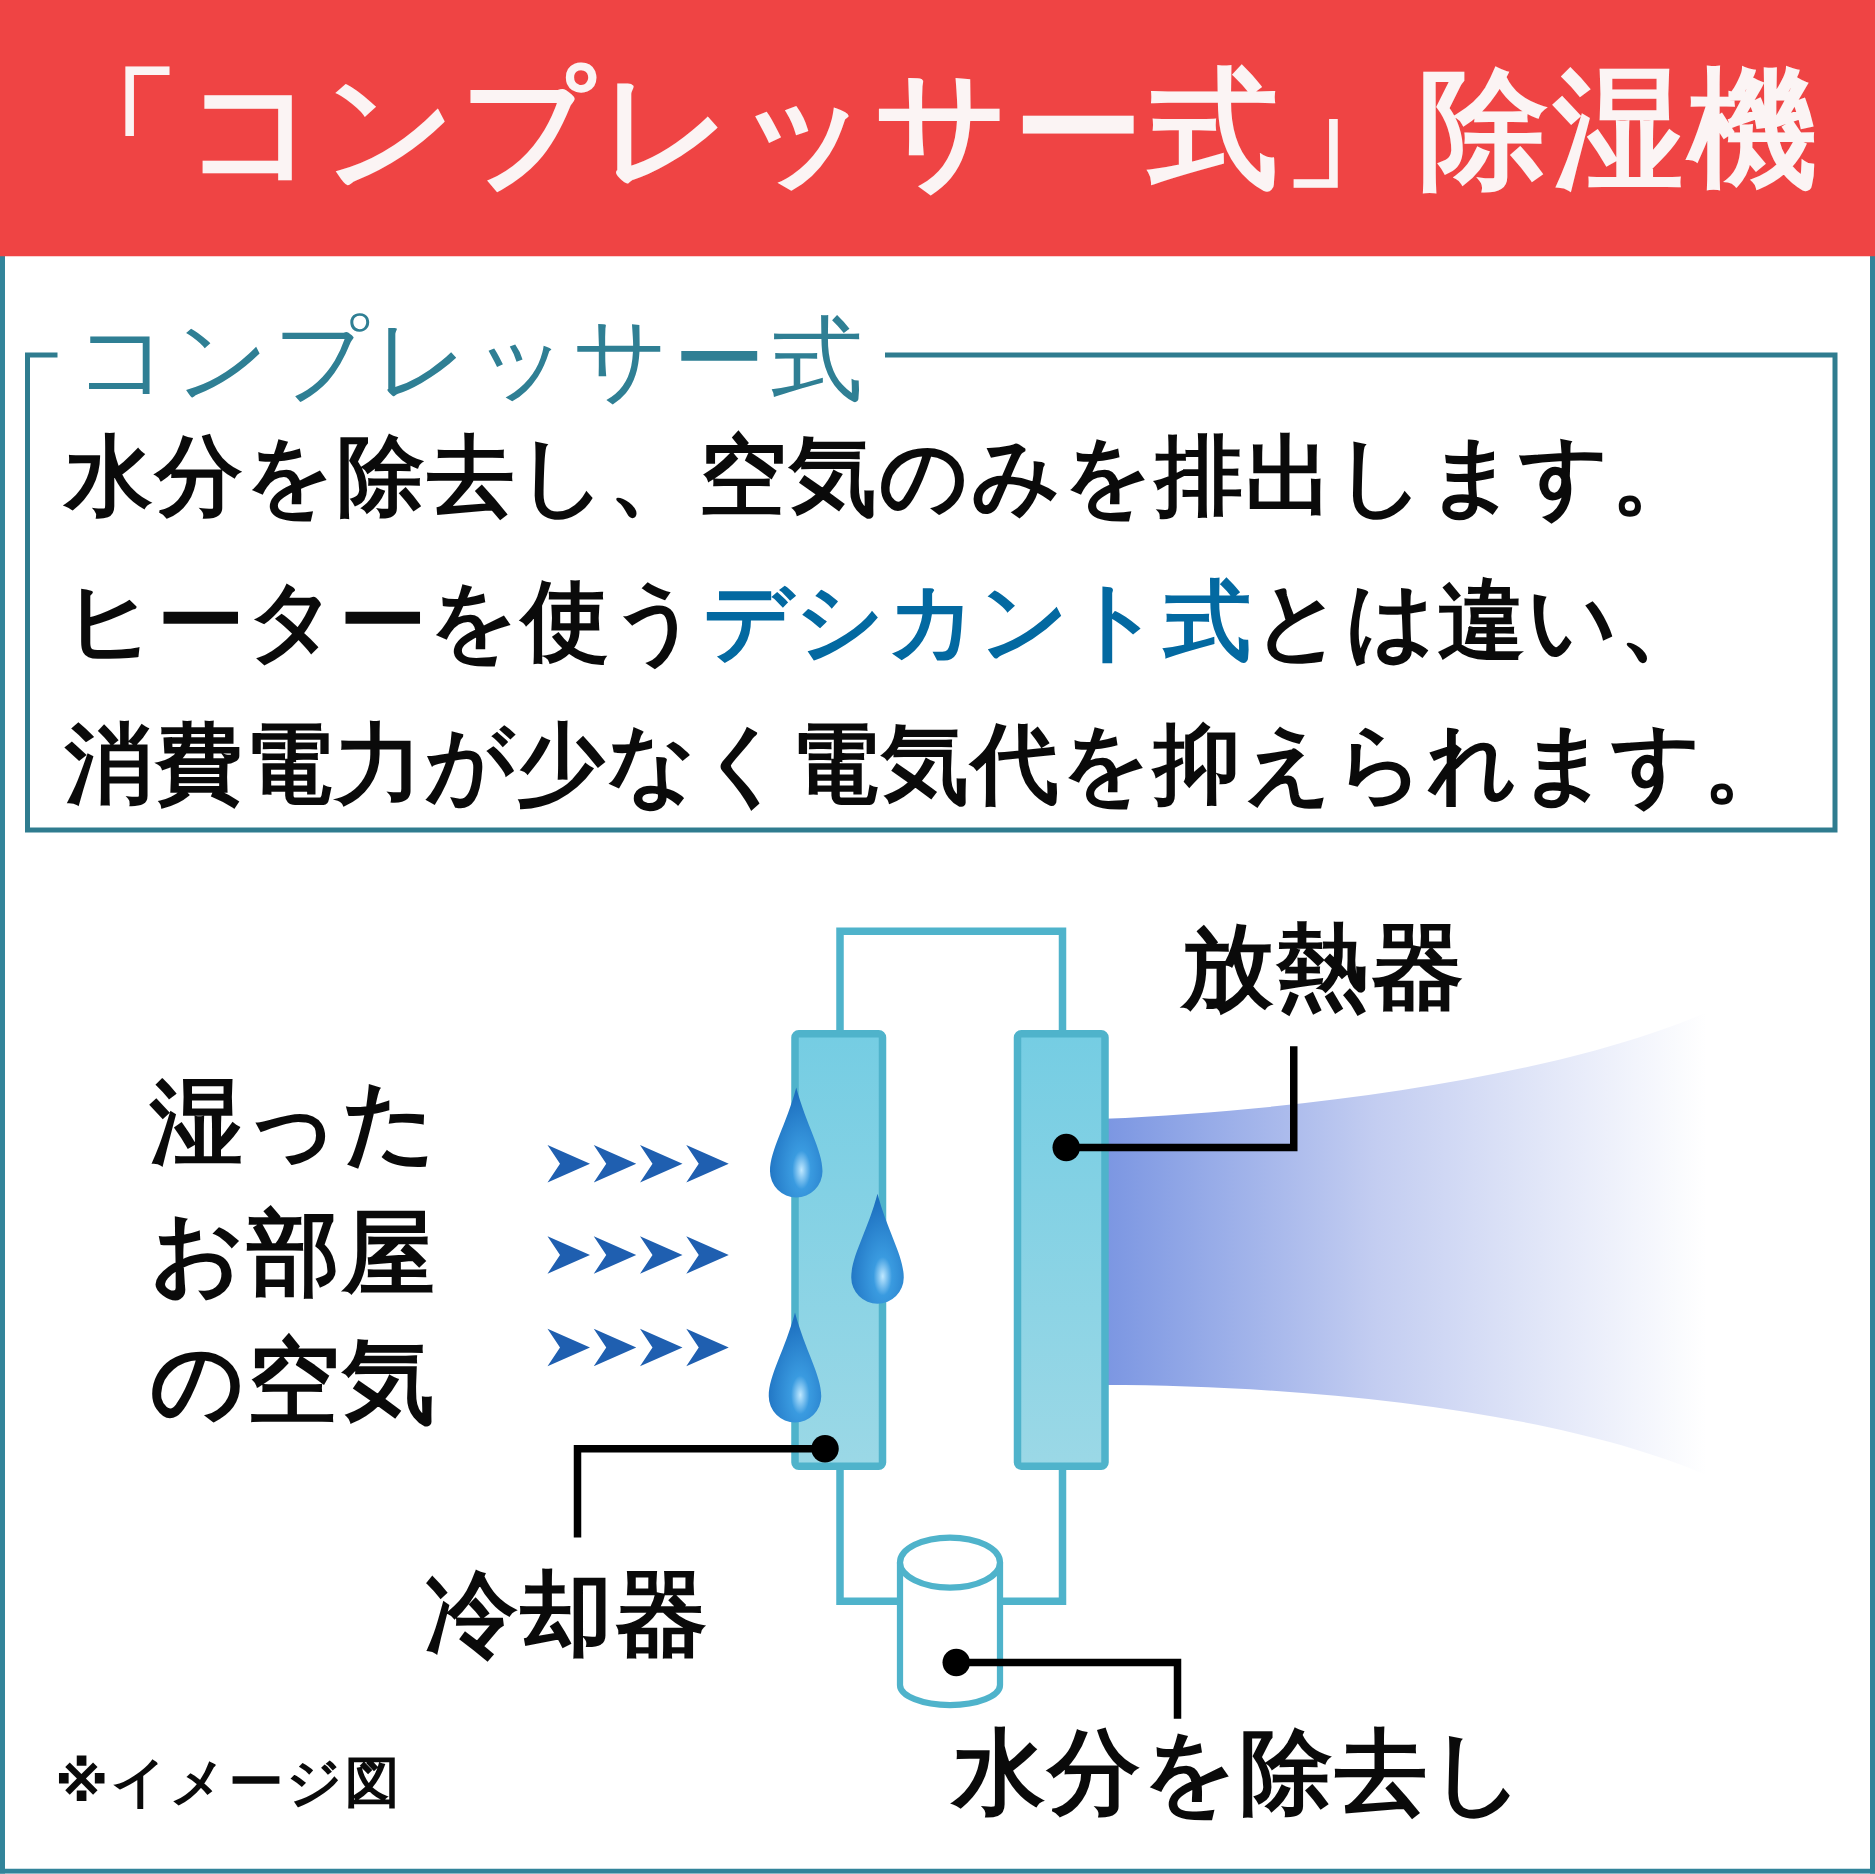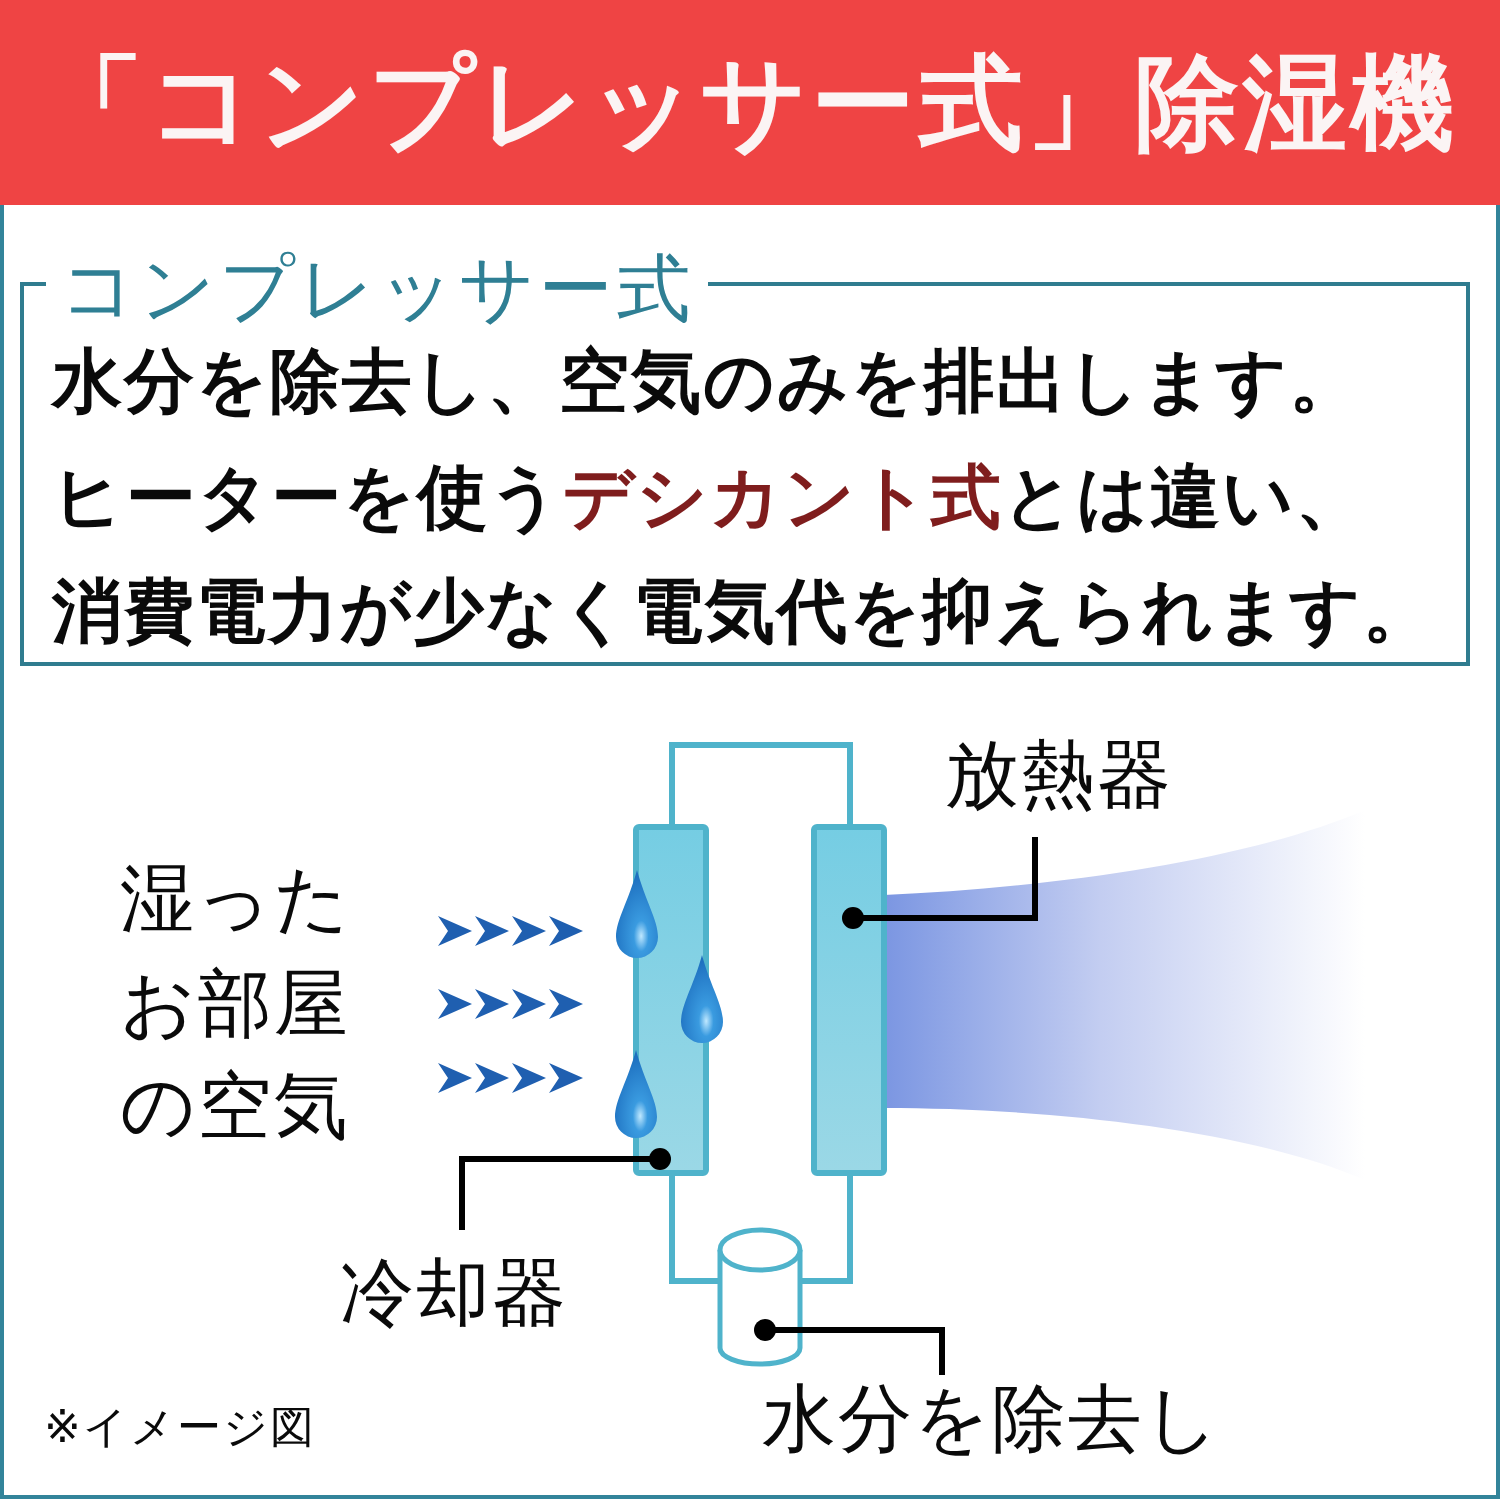--- a/index.html
+++ b/index.html
@@ -34,7 +34,7 @@
     position: absolute; left: 36px; color: #0a0a0a; font-size: 70px;
     font-weight: bold; letter-spacing: 2px; white-space: nowrap; line-height: 90px; margin-left: 16px;
   }
-  .info-line .accent { color: #7f1d1d; }
+  .info-line .accent { color: #0369a1; }
   .label {
     position: absolute; color: #0a0a0a; font-size: 74px; font-weight: normal;
     white-space: nowrap; line-height: 96px; letter-spacing: 2px;

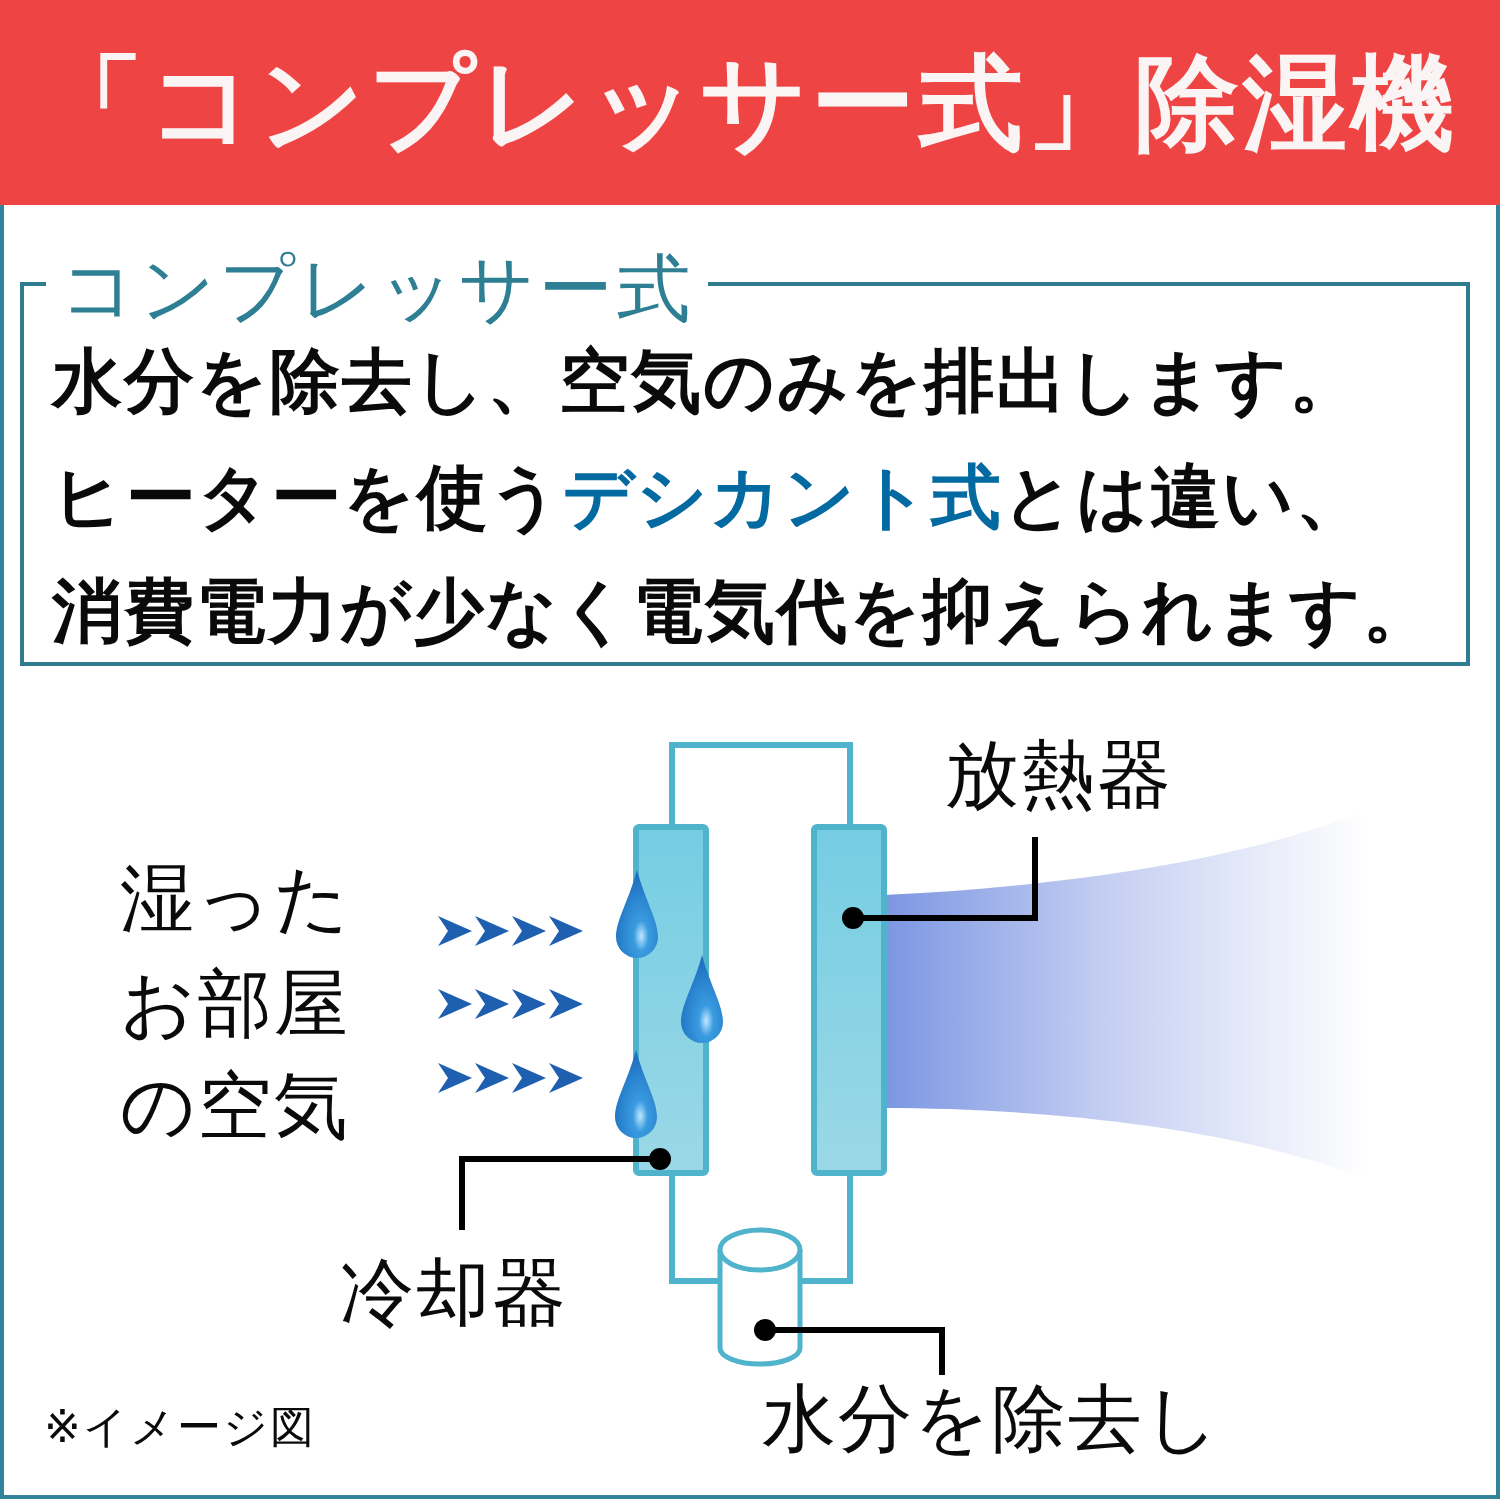--- a/index.html
+++ b/index.html
@@ -36,7 +36,7 @@
   }
   .info-line .accent { color: #0369a1; }
   .label {
-    position: absolute; color: #0a0a0a; font-size: 74px; font-weight: normal;
+    position: absolute; color: #0a0a0a; font-size: 74px; font-weight: bold;
     white-space: nowrap; line-height: 96px; letter-spacing: 2px;
   }
   .diagram { position: absolute; left: 0; top: 0; width: 1500px; height: 1499px; }

